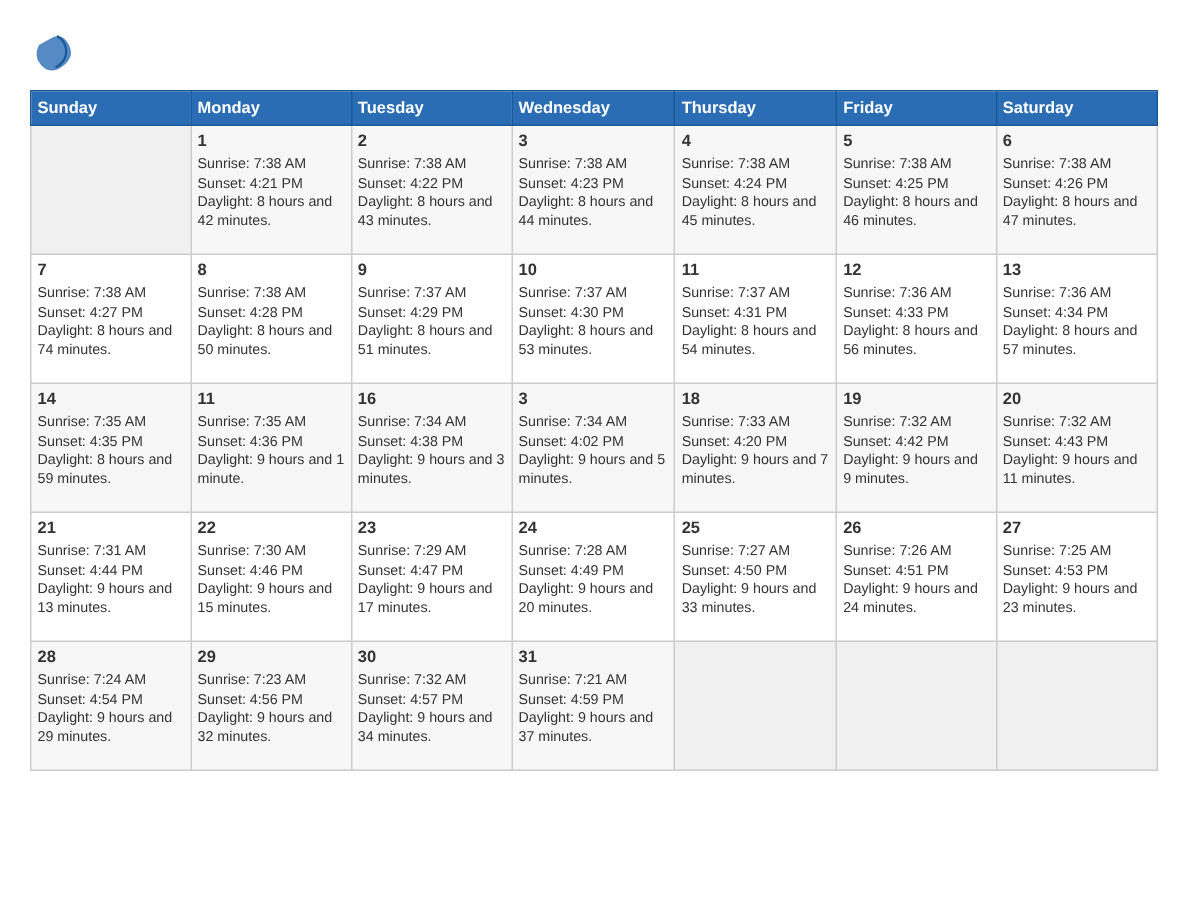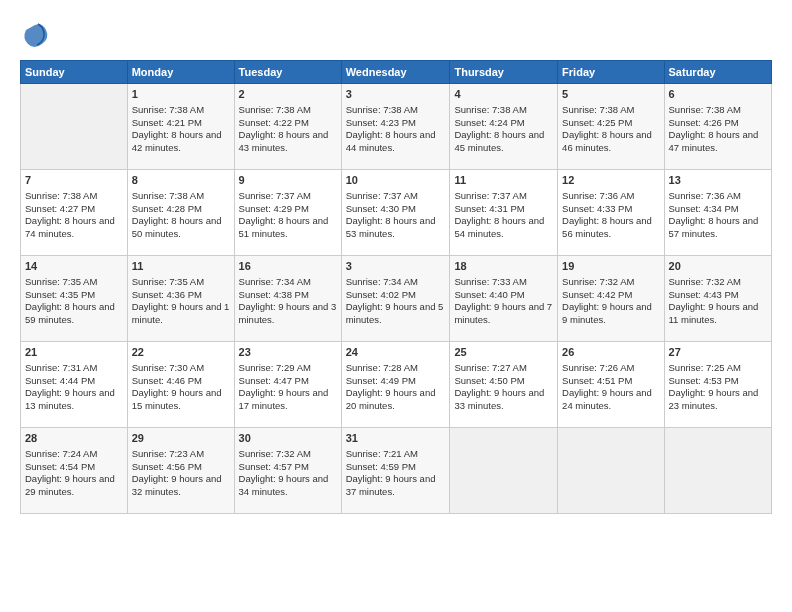--- a/index.html
+++ b/index.html
@@ -148,7 +148,7 @@
           <td><span class="day-num">11</span><span>Sunrise: 7:35 AM</span><br><span>Sunset: 4:36 PM</span><br><span>Daylight: 9 hours and 1 minute.</span></td>
           <td><span class="day-num">16</span><span>Sunrise: 7:34 AM</span><br><span>Sunset: 4:38 PM</span><br><span>Daylight: 9 hours and 3 minutes.</span></td>
           <td><span class="day-num">3</span><span>Sunrise: 7:34 AM</span><br><span>Sunset: 4:02 PM</span><br><span>Daylight: 9 hours and 5 minutes.</span></td>
-          <td><span class="day-num">18</span><span>Sunrise: 7:33 AM</span><br><span>Sunset: 4:40 PM</span><br><span>Daylight: 9 hours and 7 minutes.</span></td>
+          <td><span class="day-num">18</span><span>Sunrise: 7:33 AM</span><br><span>Sunset: 4:20 PM</span><br><span>Daylight: 9 hours and 7 minutes.</span></td>
           <td><span class="day-num">19</span><span>Sunrise: 7:32 AM</span><br><span>Sunset: 4:42 PM</span><br><span>Daylight: 9 hours and 9 minutes.</span></td>
           <td><span class="day-num">20</span><span>Sunrise: 7:32 AM</span><br><span>Sunset: 4:43 PM</span><br><span>Daylight: 9 hours and 11 minutes.</span></td>
         </tr>

